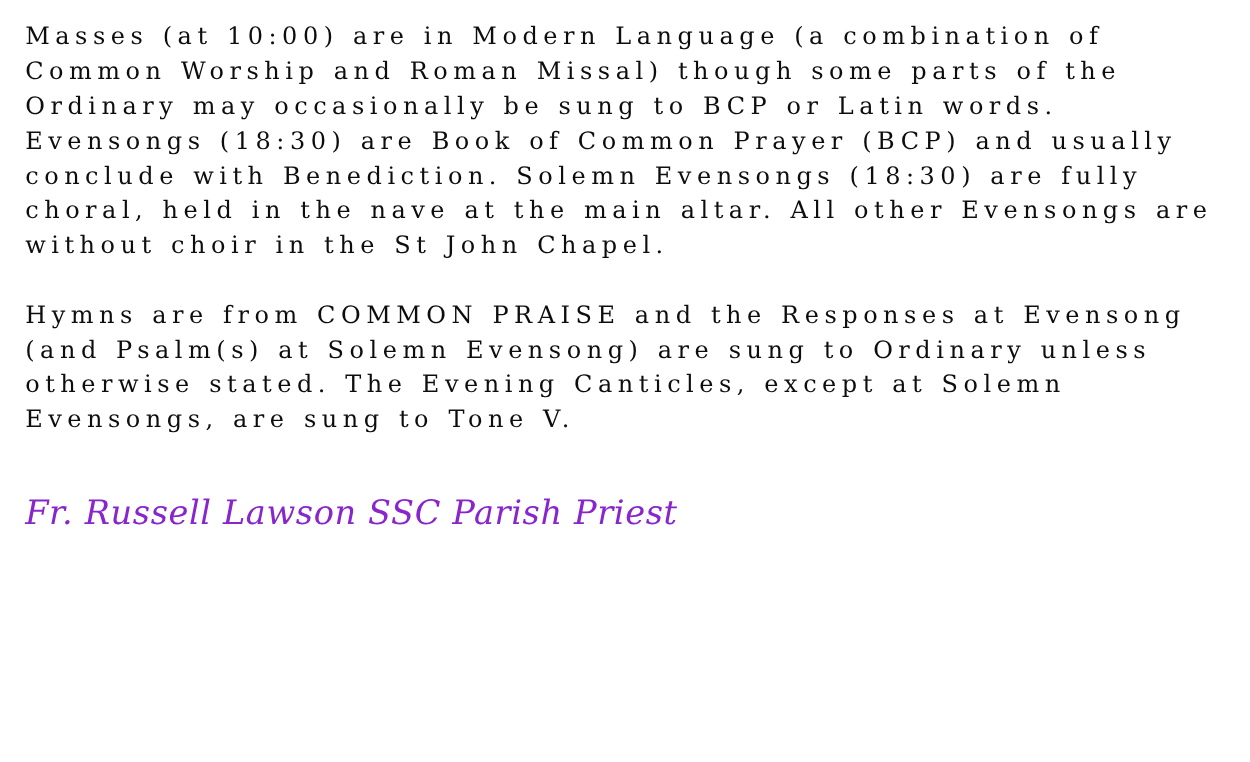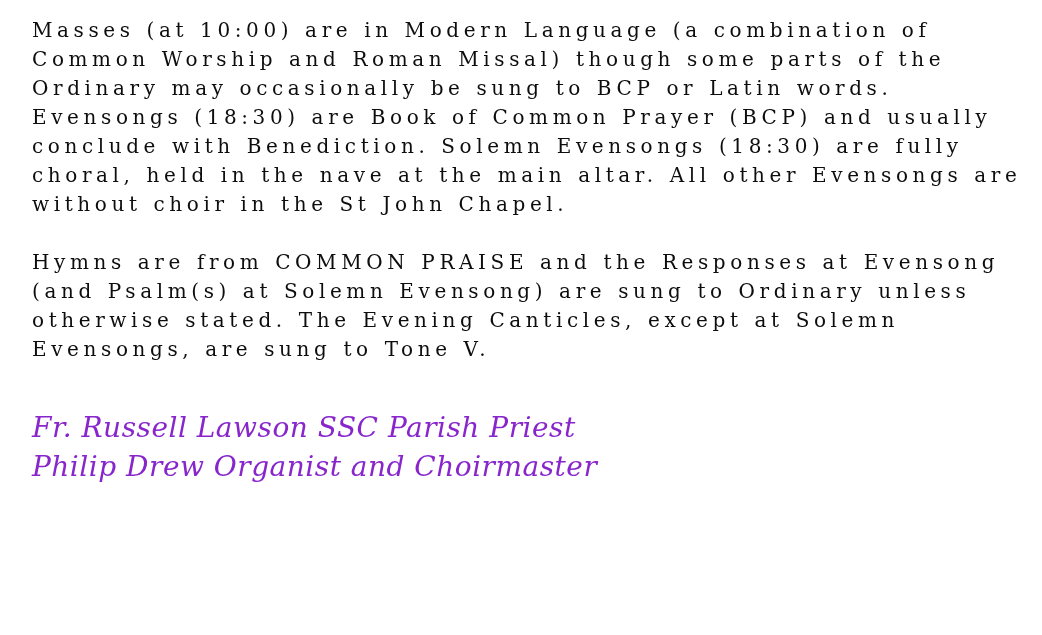--- a/index.html
+++ b/index.html
@@ -14,7 +14,7 @@
     background: #ffffff;
     overflow: hidden;
     box-sizing: border-box;
-    padding: 16px 20px 0 32px;
+    padding: 16px 20px 0 21px;
   }
   .body-text {
     font-family: "DejaVu Serif", "Liberation Serif", serif;

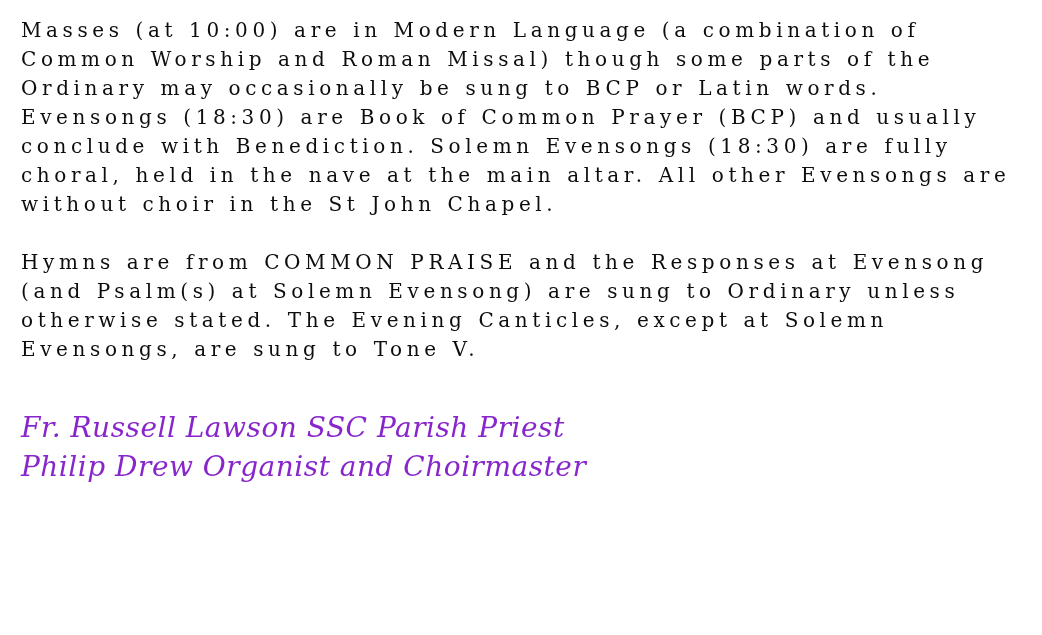--- a/index.html
+++ b/index.html
@@ -60,7 +60,6 @@
 
   <div class="signature-block">
     <div class="signature-line">Fr. Russell Lawson SSC Parish Priest</div>
-    <div class="signature-line">Philip Drew Organist and Choirmaster</div>
   </div>
 
 </div>

